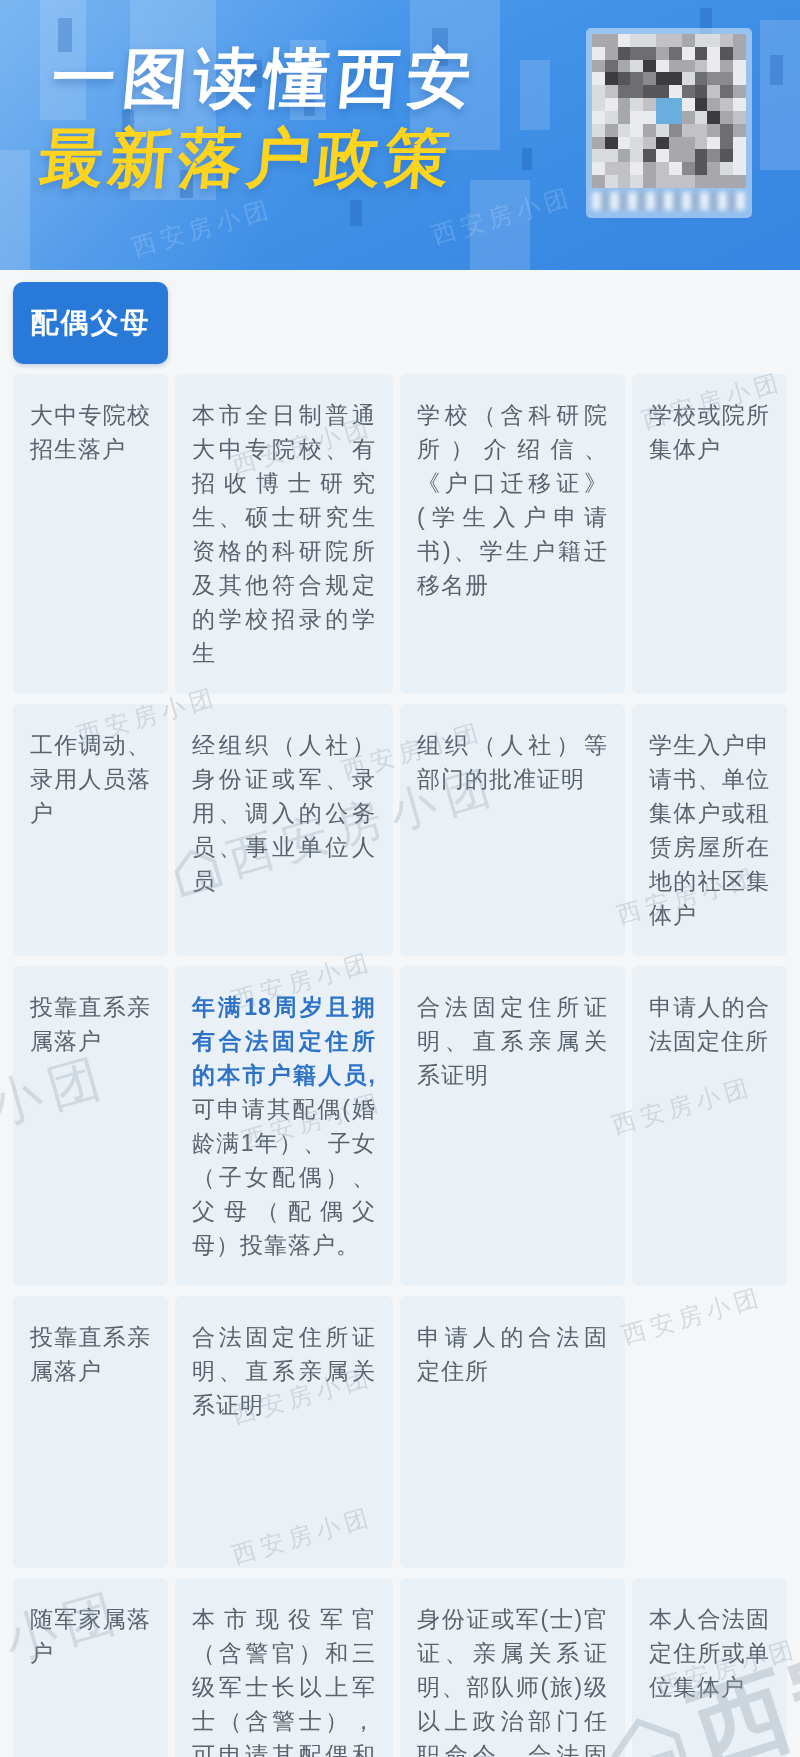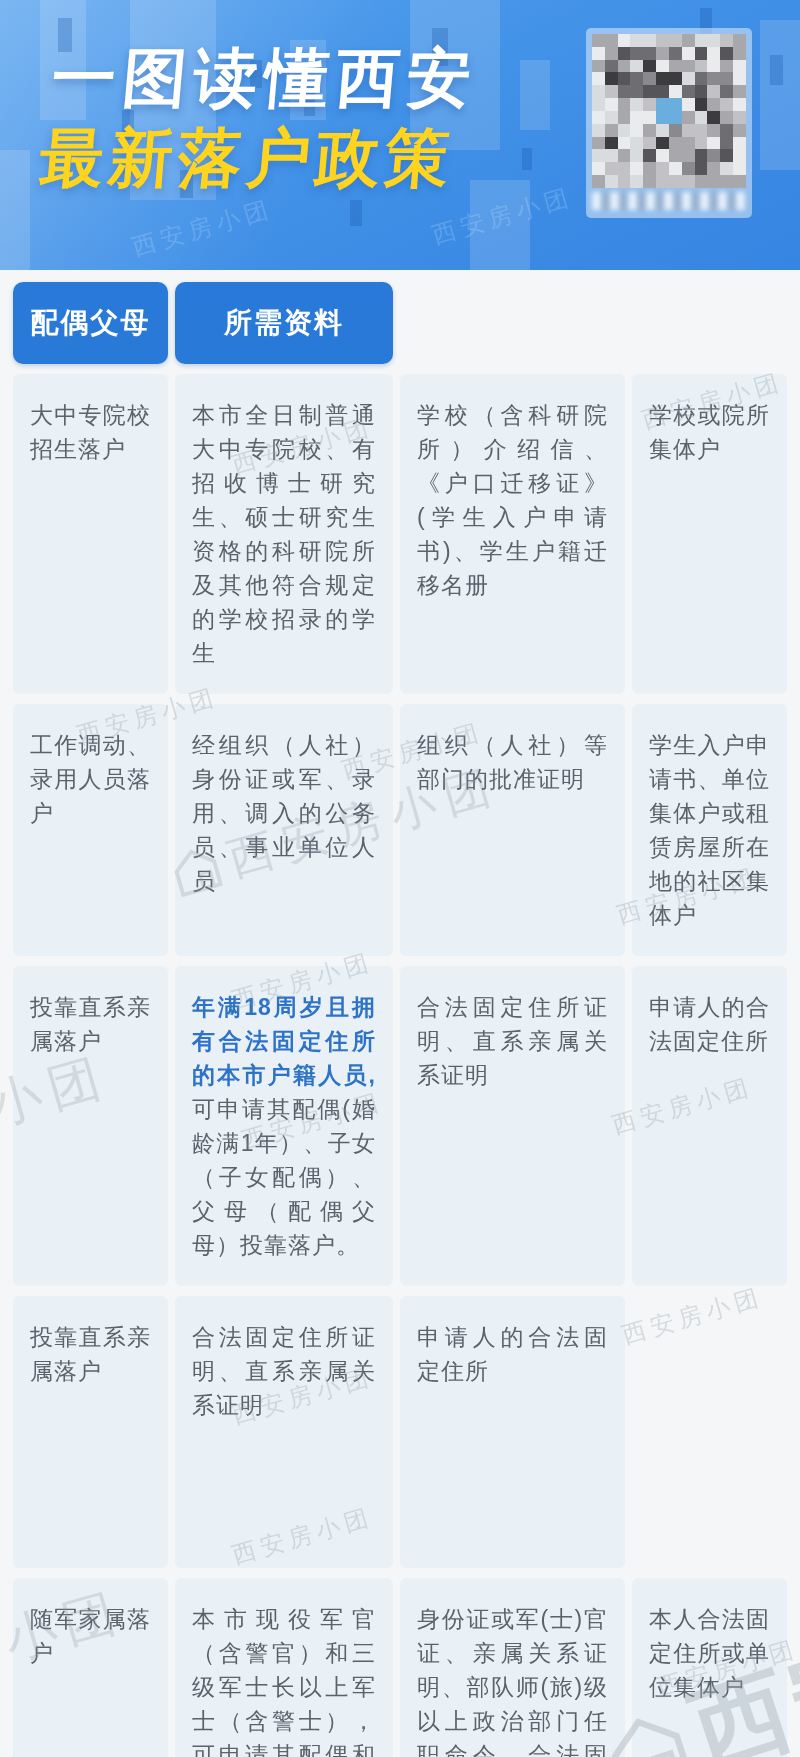--- a/index.html
+++ b/index.html
@@ -241,7 +241,6 @@
 
   <div class="thead">
     <div class="hbtn">配偶父母</div>
-    <div class="hbtn">所需资料</div>
   </div>
 
   <div class="rows" id="rows">

